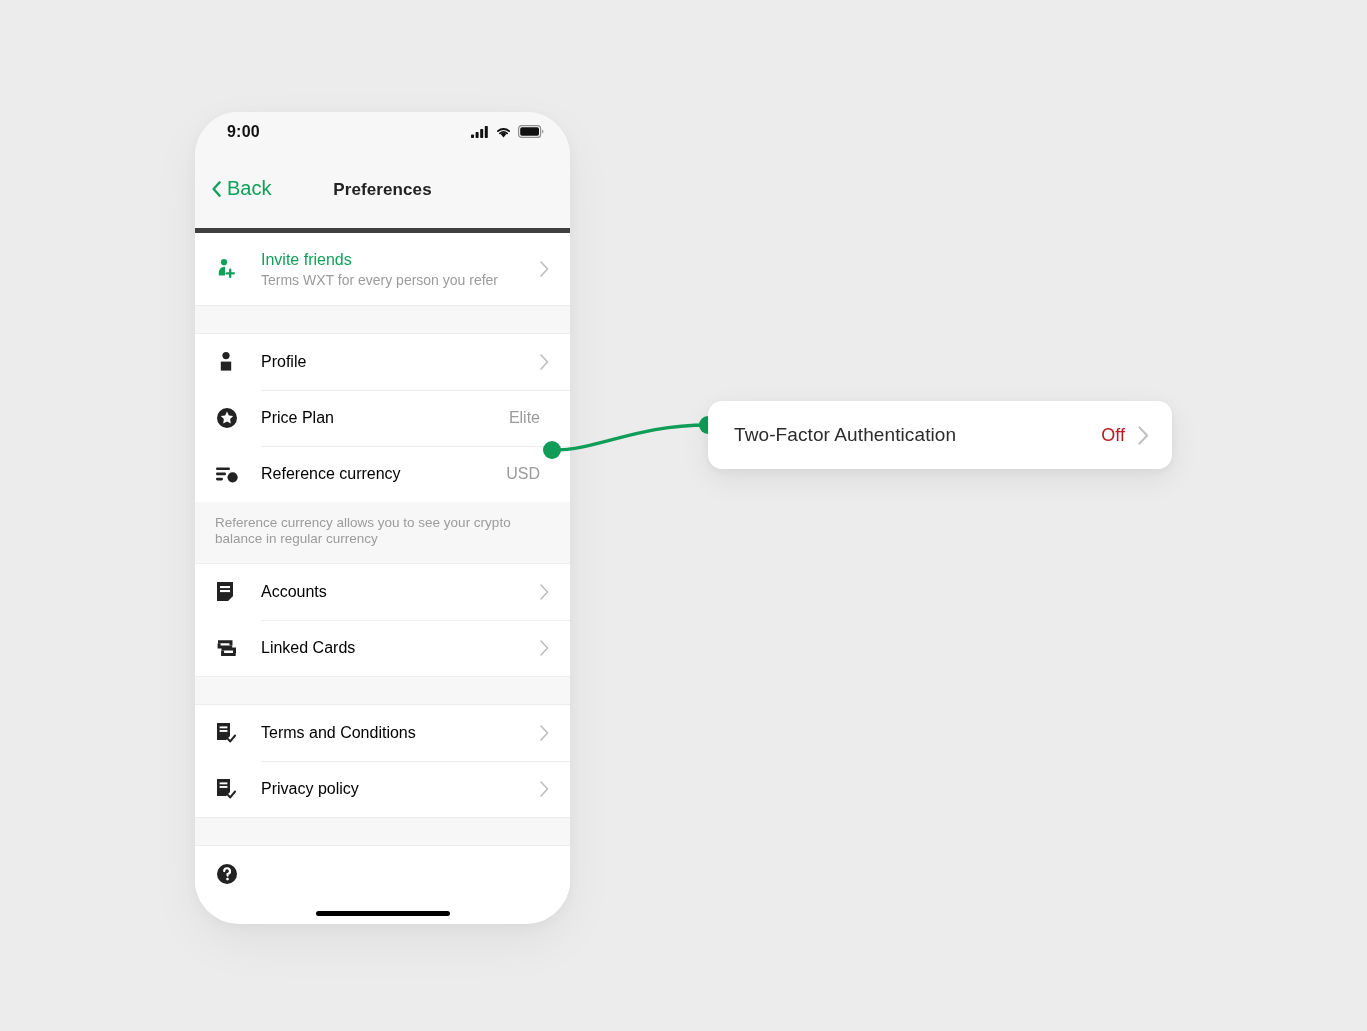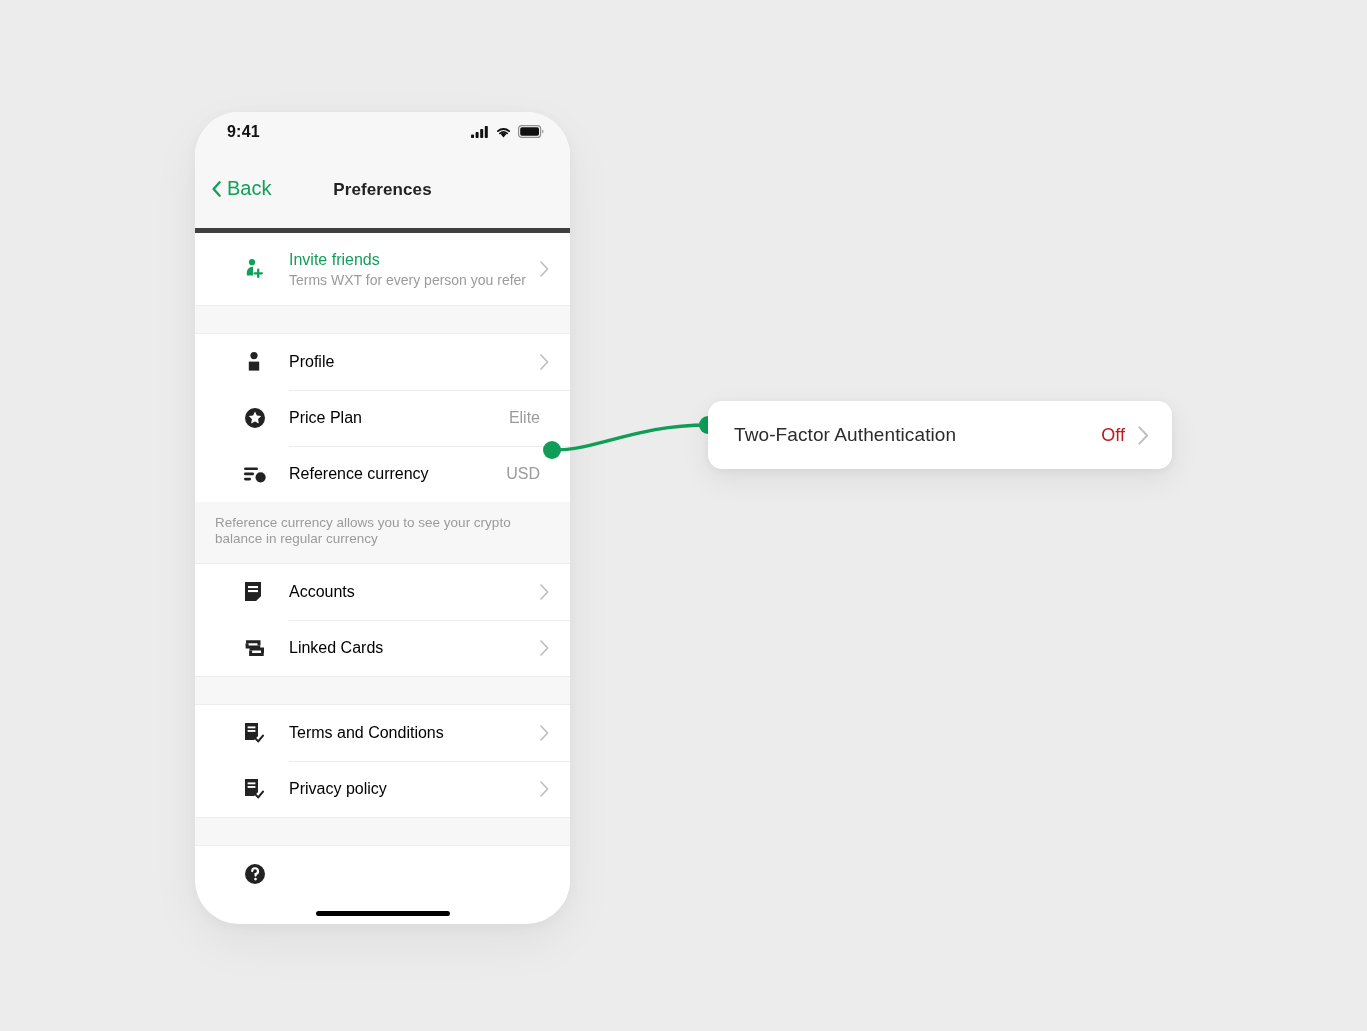--- a/index.html
+++ b/index.html
@@ -207,7 +207,7 @@
 <div id="phone">
 
   <div class="statusbar">
-    <div class="sb-time">9:41</div>
+    <div class="sb-time">9:00</div>
     <div class="sb-icons">
       <svg width="18" height="12" viewBox="0 0 18 12">
         <rect x="0" y="8.5" width="3" height="3.5" rx="0.8" fill="#111"></rect>

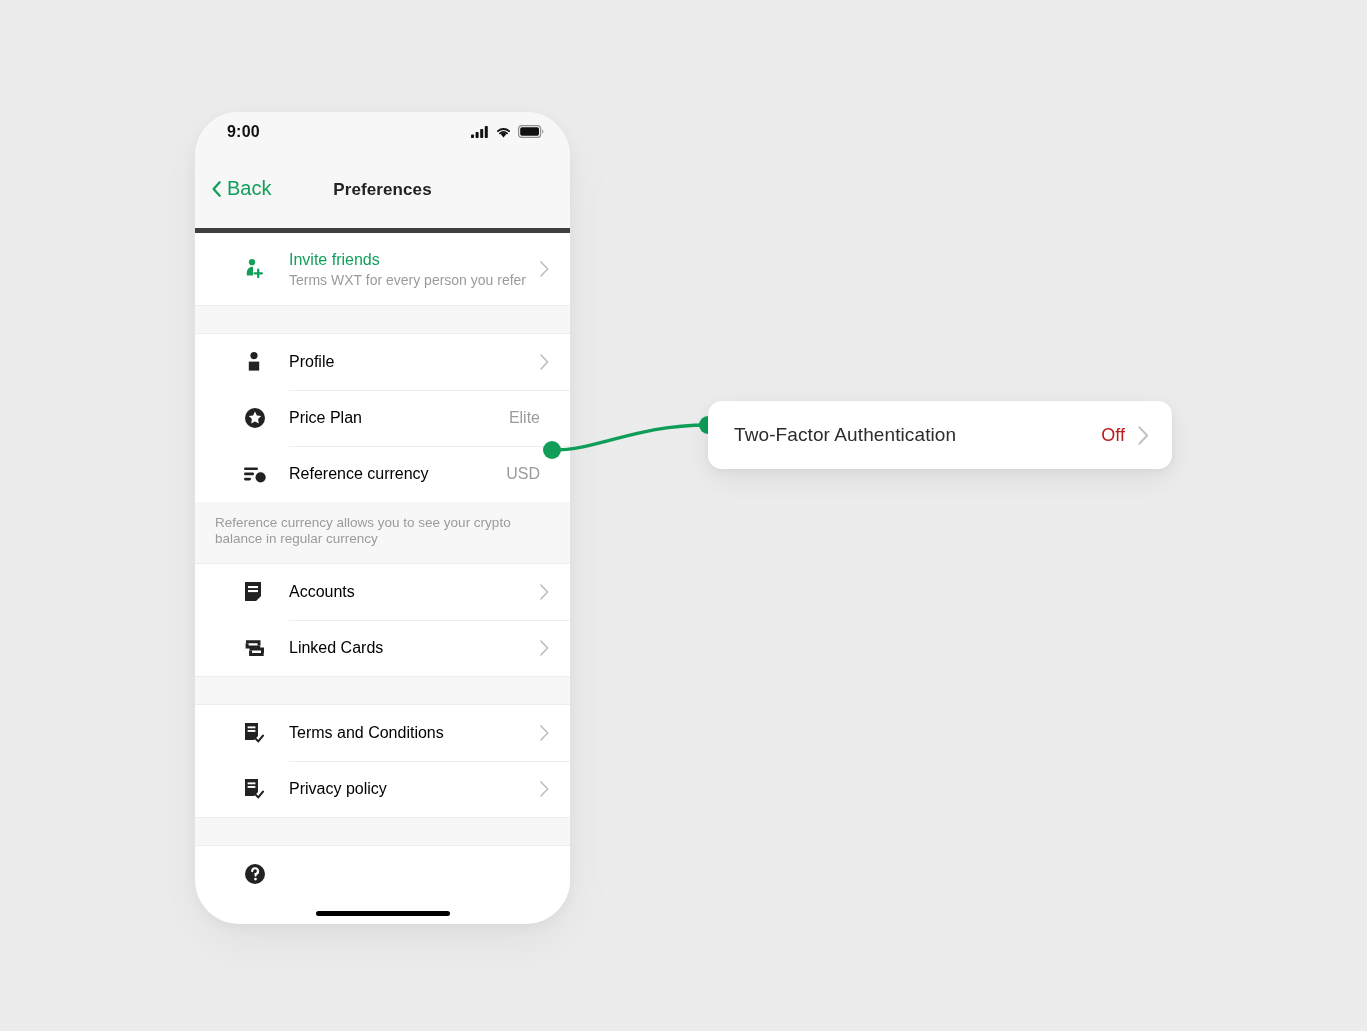--- a/index.html
+++ b/index.html
@@ -87,7 +87,6 @@
   
   .group {
     background: #ffffff;
-    margin-left: 28px;
   }
   .gap {
     height: 27px;

